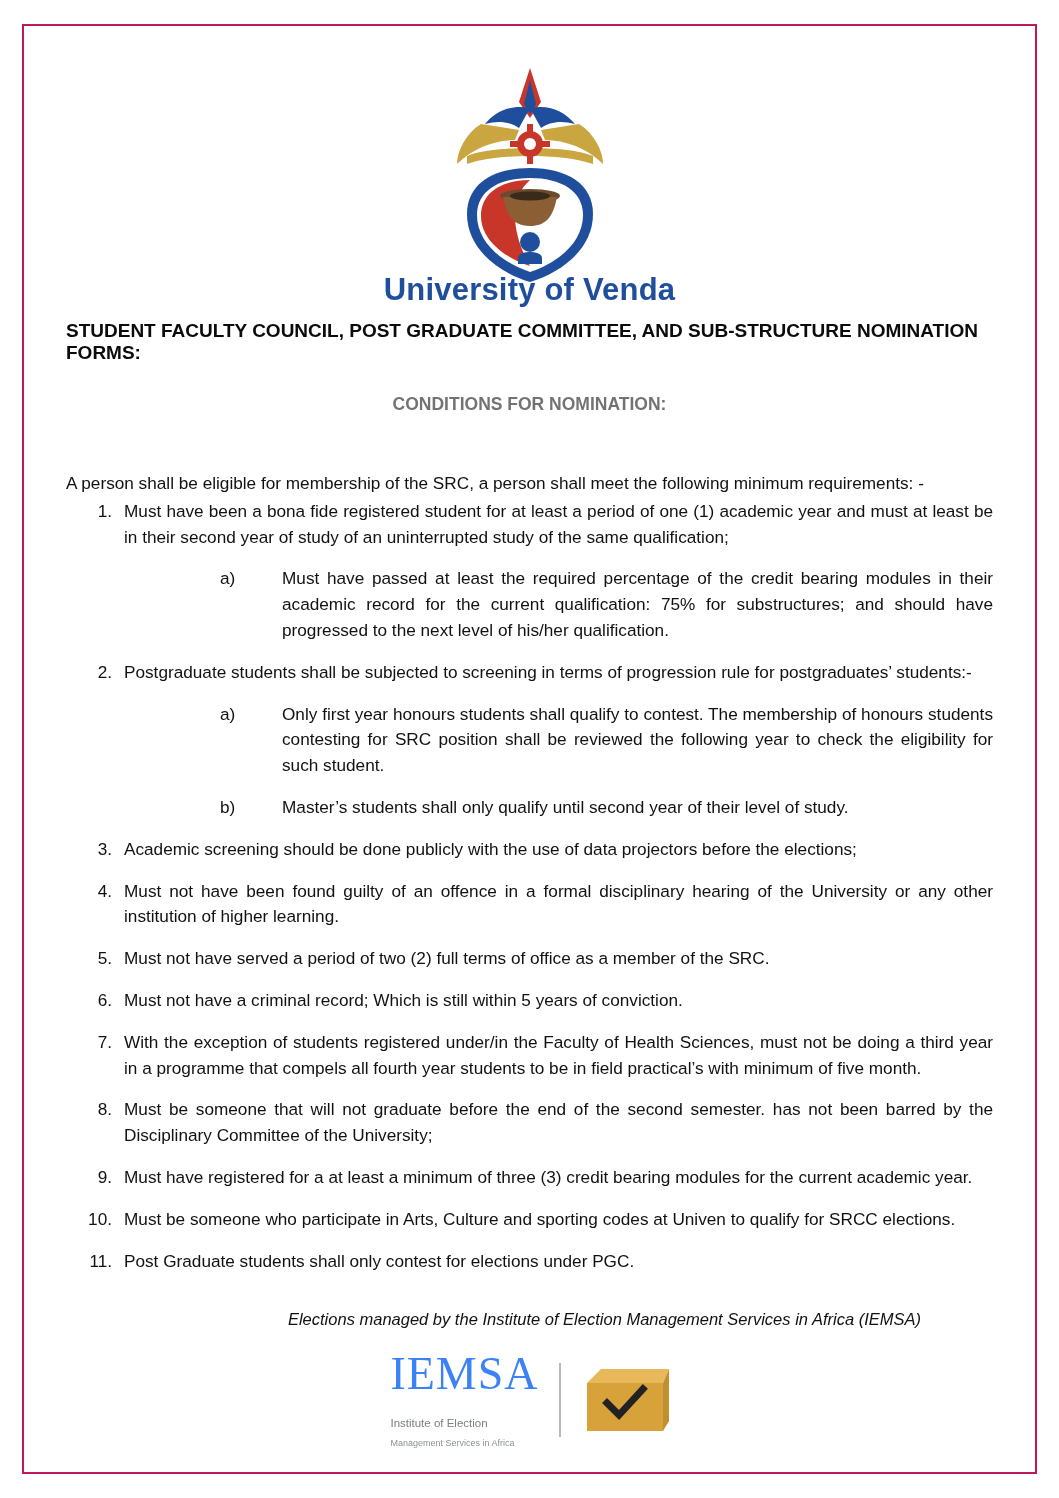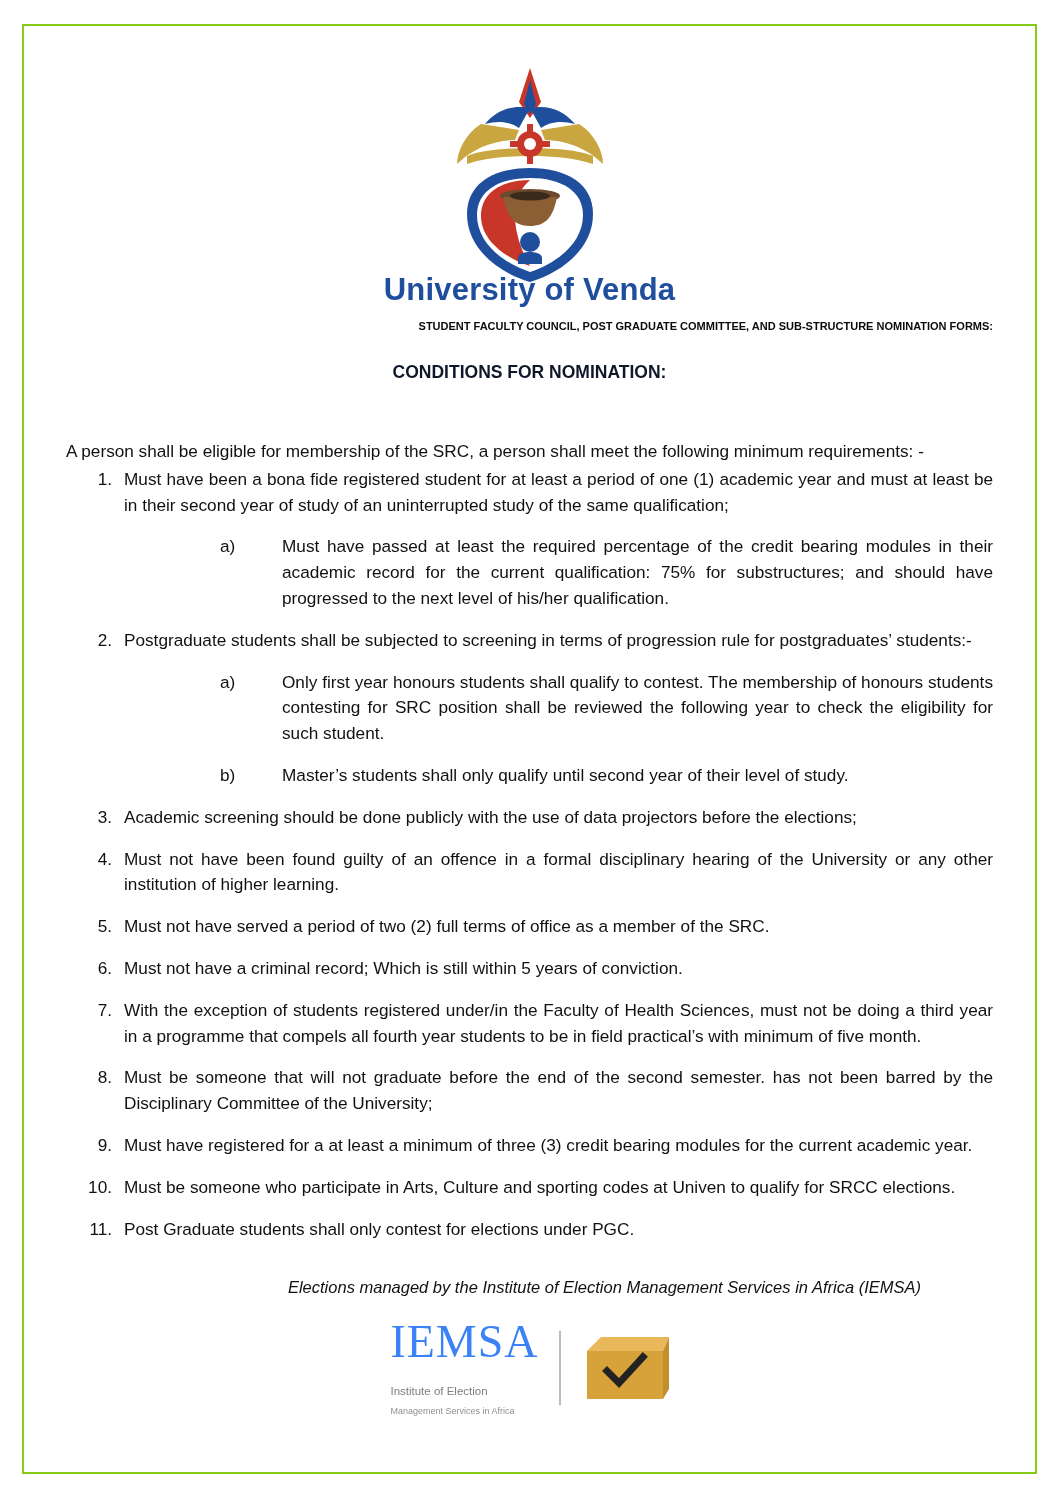--- a/index.html
+++ b/index.html
@@ -23,7 +23,7 @@
     box-sizing: border-box;
     width: 100%;
     height: 100%;
-    border: 2px solid #84cc16;
+    border: 2px solid #be185d;
     padding: 22px 42px 18px 42px;
     position: relative;
     display: flex;

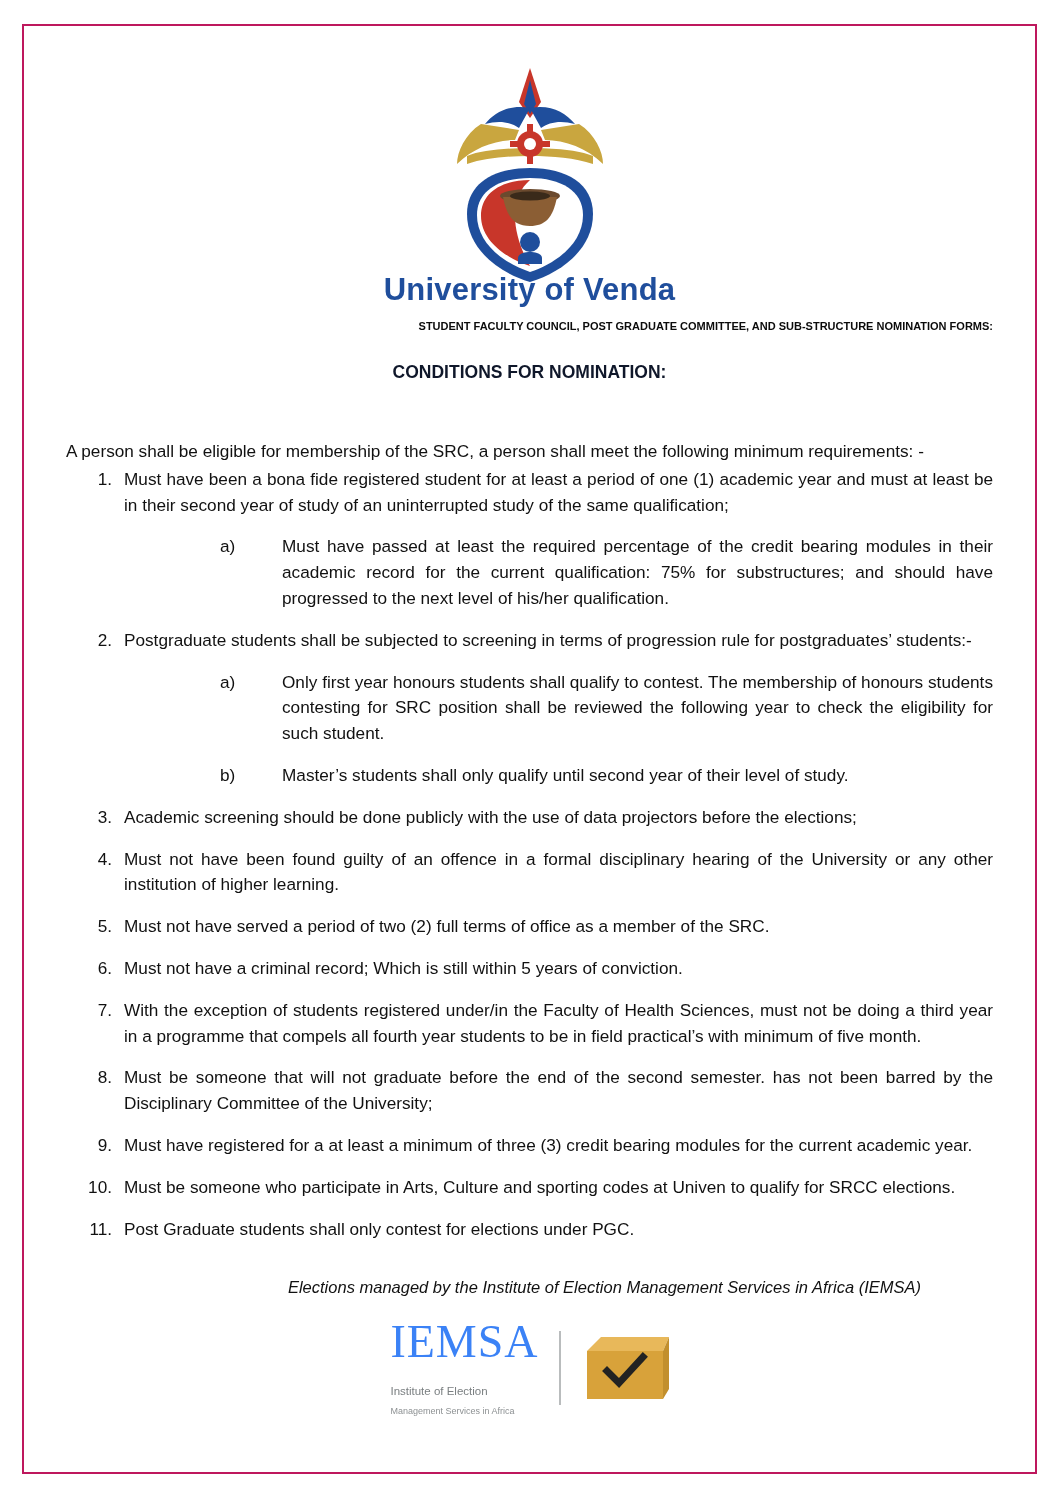--- a/index.html
+++ b/index.html
@@ -51,9 +51,9 @@
 
   
   .title-line {
-    text-align: right;
+    text-align: left;
     font-weight: bold;
-    font-size: 11px;
+    font-size: 19px;
     margin-top: 12px;
     color: #0b0b0b;
   }

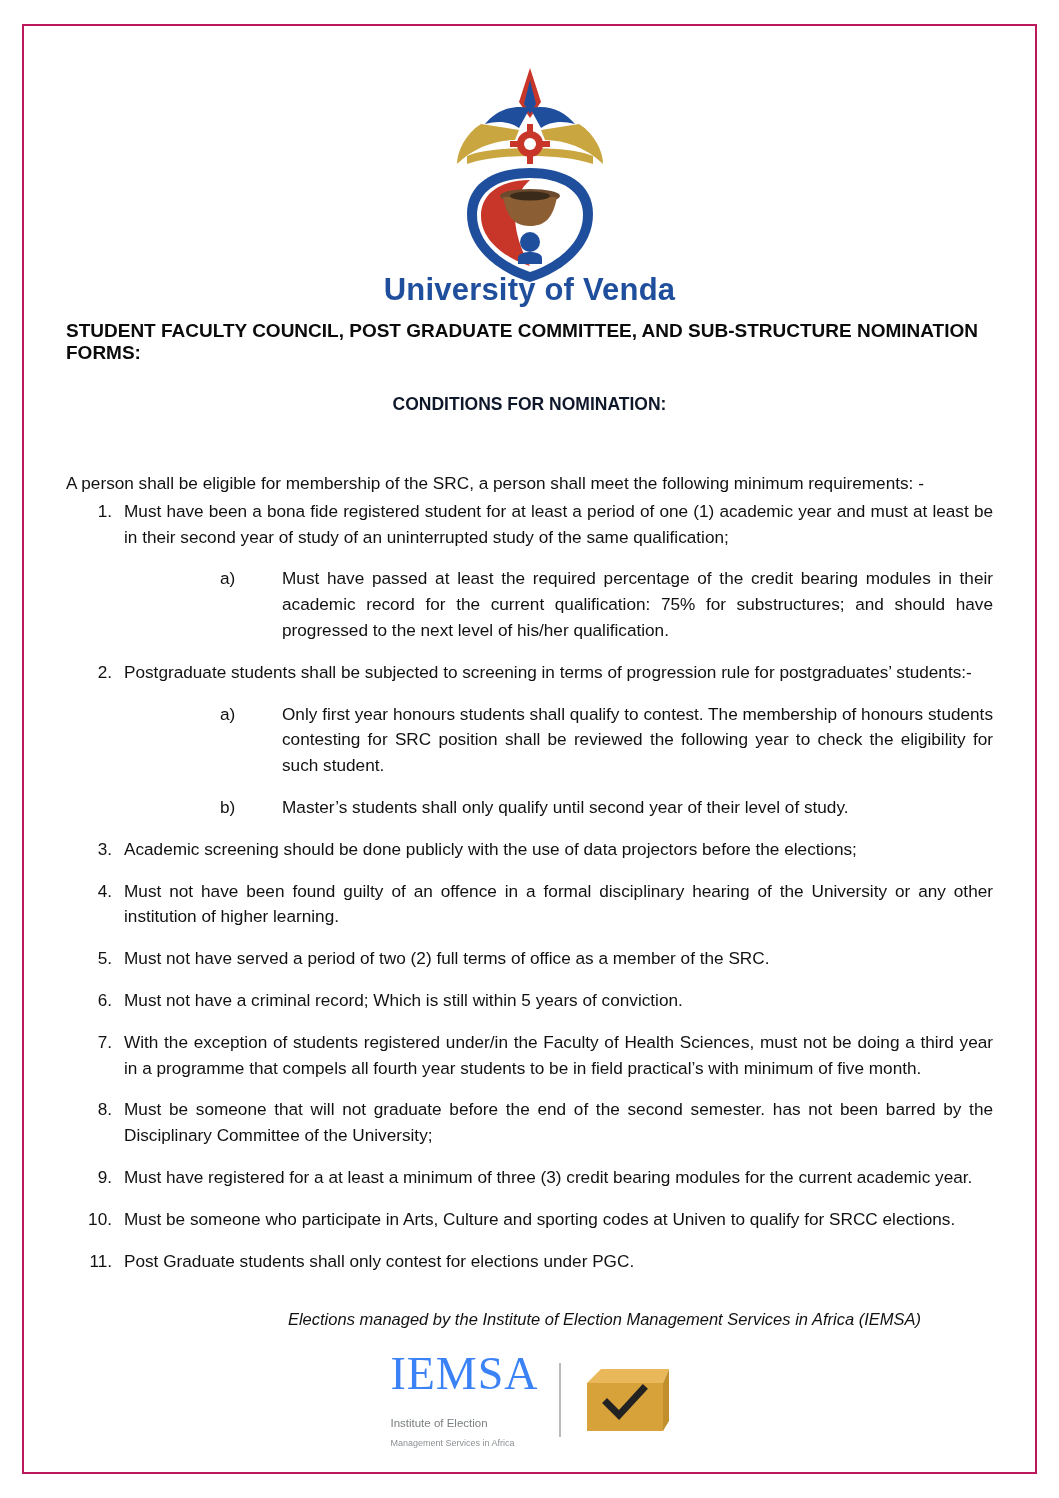--- a/index.html
+++ b/index.html
@@ -62,7 +62,7 @@
     font-weight: bold;
     font-size: 17.5px;
     margin-top: 30px;
-    color: #0f172a;
+    color: #737373;
   }
 
   

